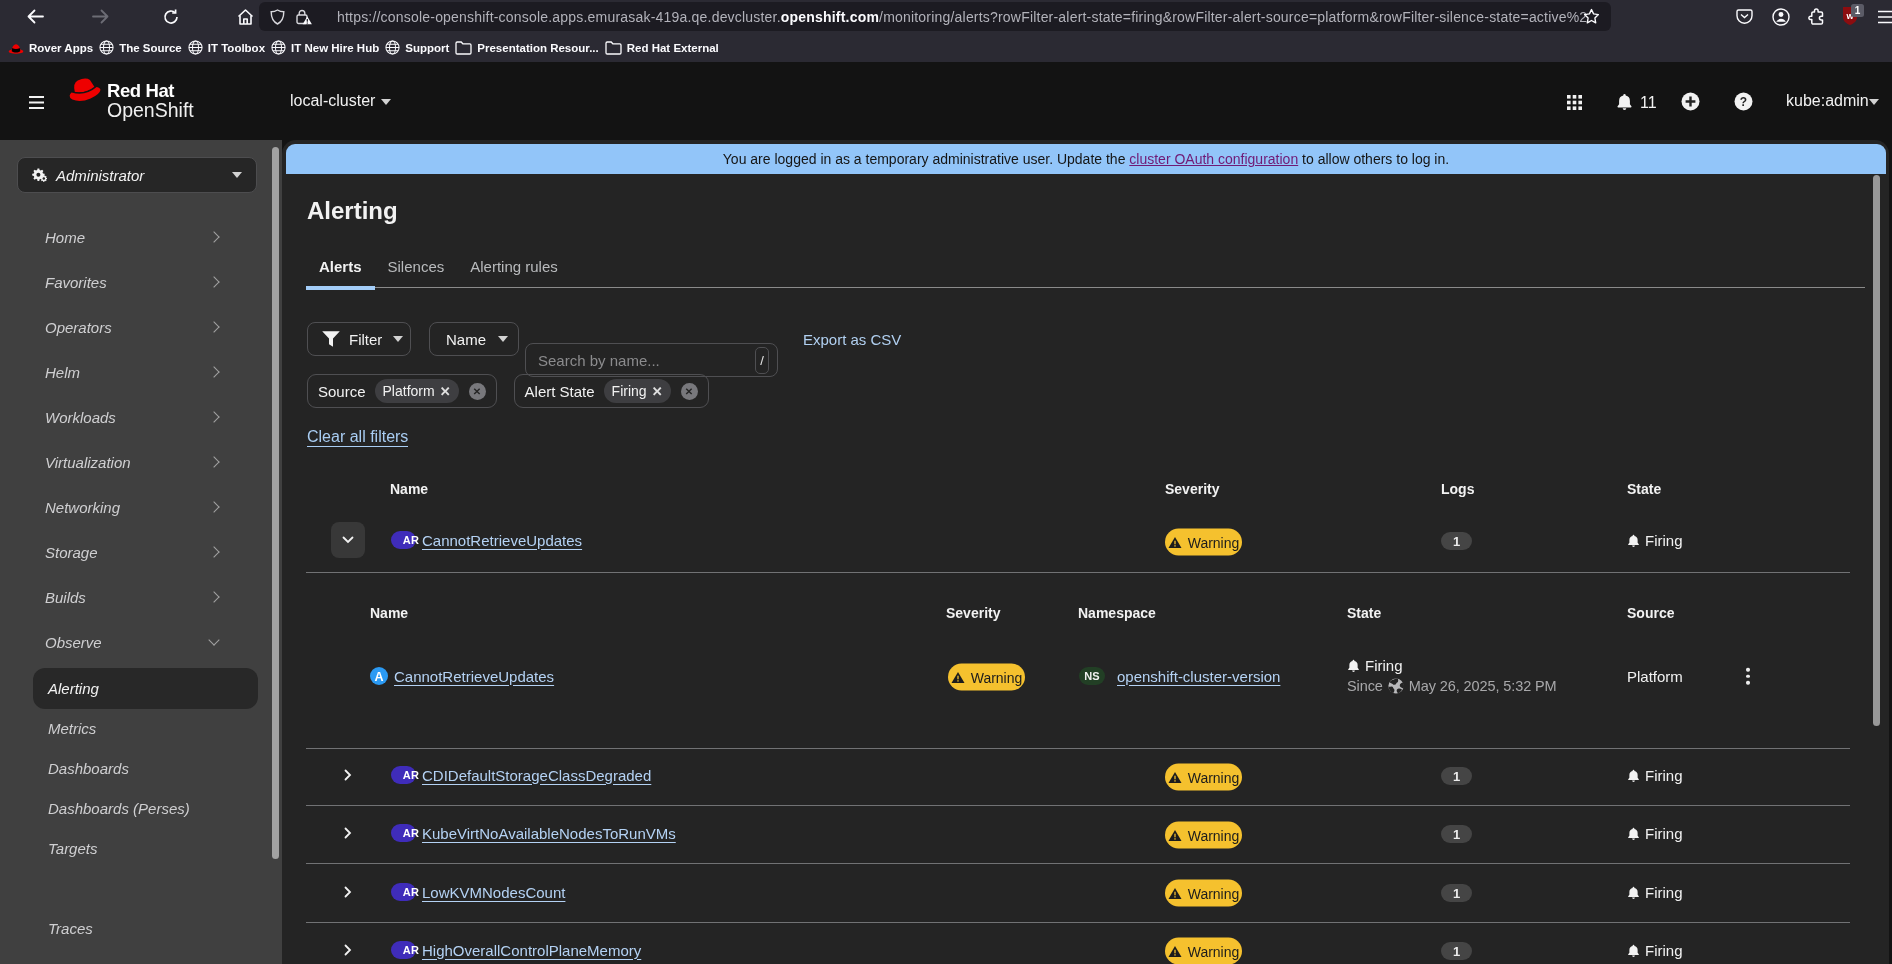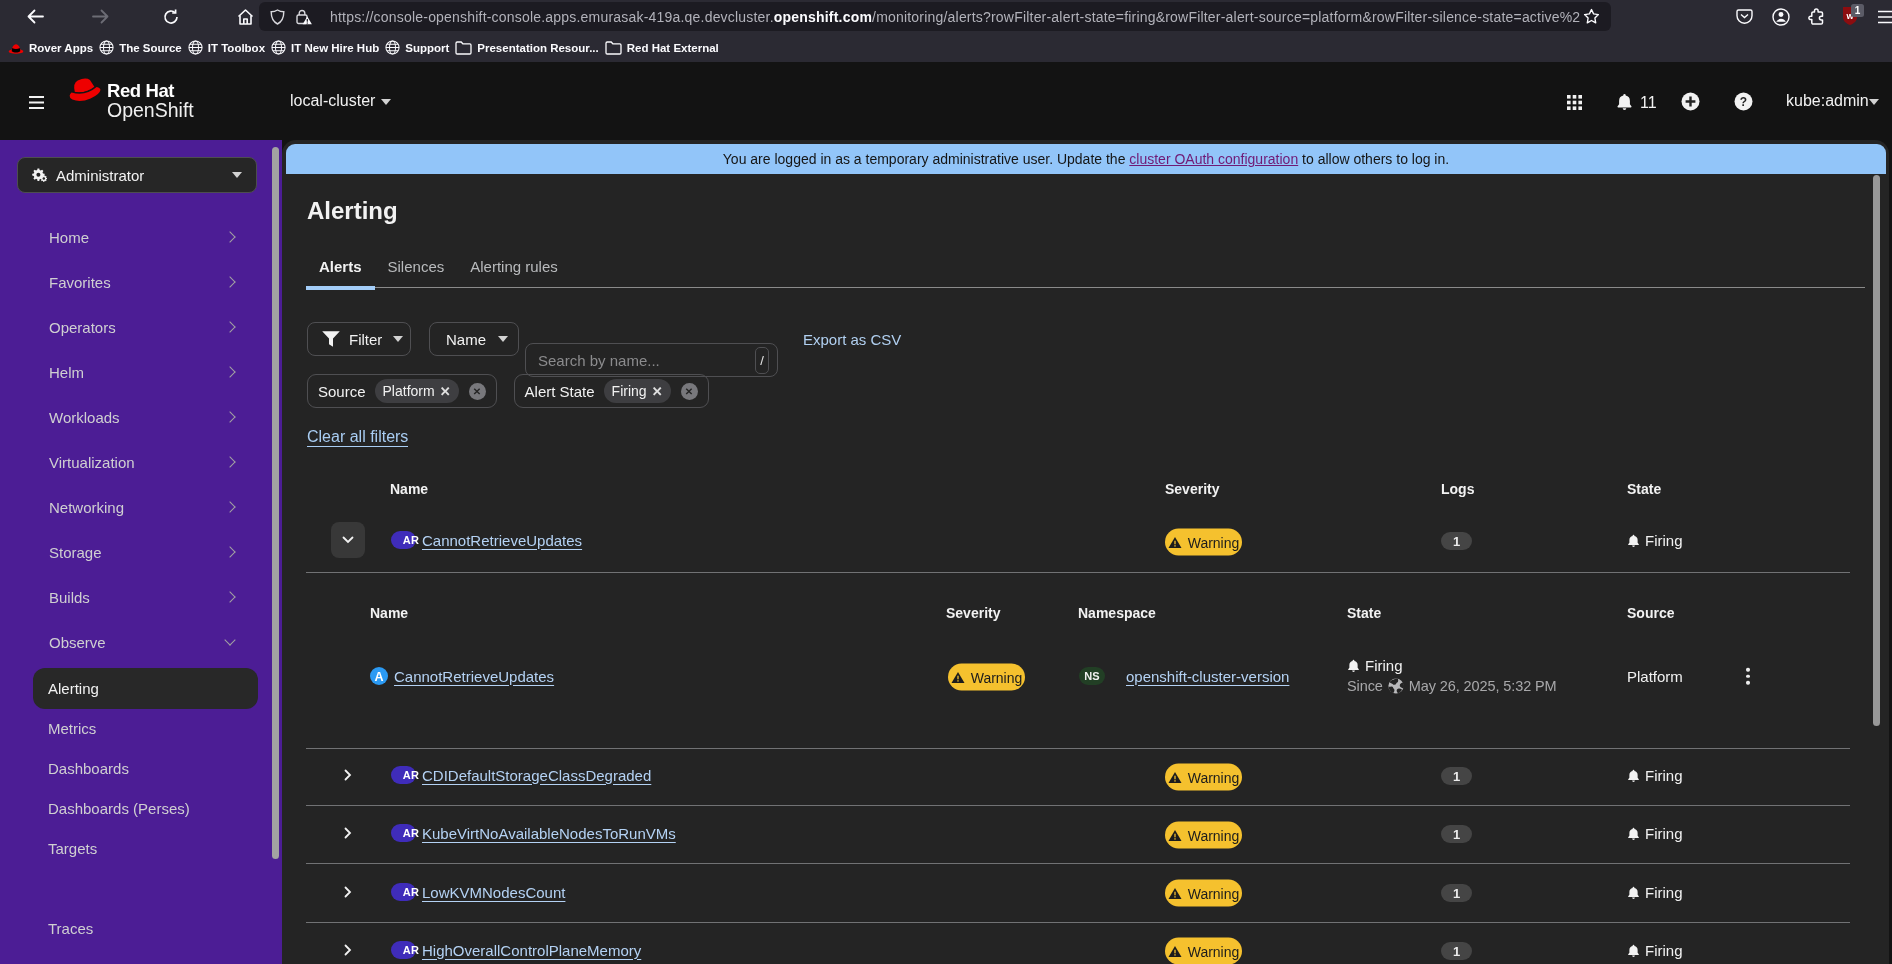--- a/index.html
+++ b/index.html
@@ -10,7 +10,7 @@
 #ff-toolbar { position:absolute; left:0; top:0; width:1892px; height:33px; background:#2b2a33; }
 #ff-bookmarks { position:absolute; left:0; top:33px; width:1892px; height:29px; background:#2b2a33; display:flex; align-items:center; font-size:11.5px; font-weight:bold; color:#fbfbfe; padding-left:8px; }
 #urlbar { position:absolute; left:259px; top:2px; width:1352px; height:29px; background:#1c1b22; border-radius:6px; display:flex; align-items:center; color:#b2b2ba; font-size:15px; white-space:nowrap; overflow:hidden; }
-#urltext { margin-left:18px; overflow:hidden; width:1255px; letter-spacing:0.2px; font-size:14px; }
+#urltext { margin-left:25px; overflow:hidden; width:1255px; letter-spacing:0.2px; font-size:14px; }
 .navic { position:absolute; top:0; height:33px; display:flex; align-items:center; justify-content:center; width:30px; }
 .bm { display:flex; align-items:center; gap:5px; margin-right:6px; white-space:nowrap; }
 .ric { position:absolute; top:0; height:33px; display:flex; align-items:center; justify-content:center; width:28px; }

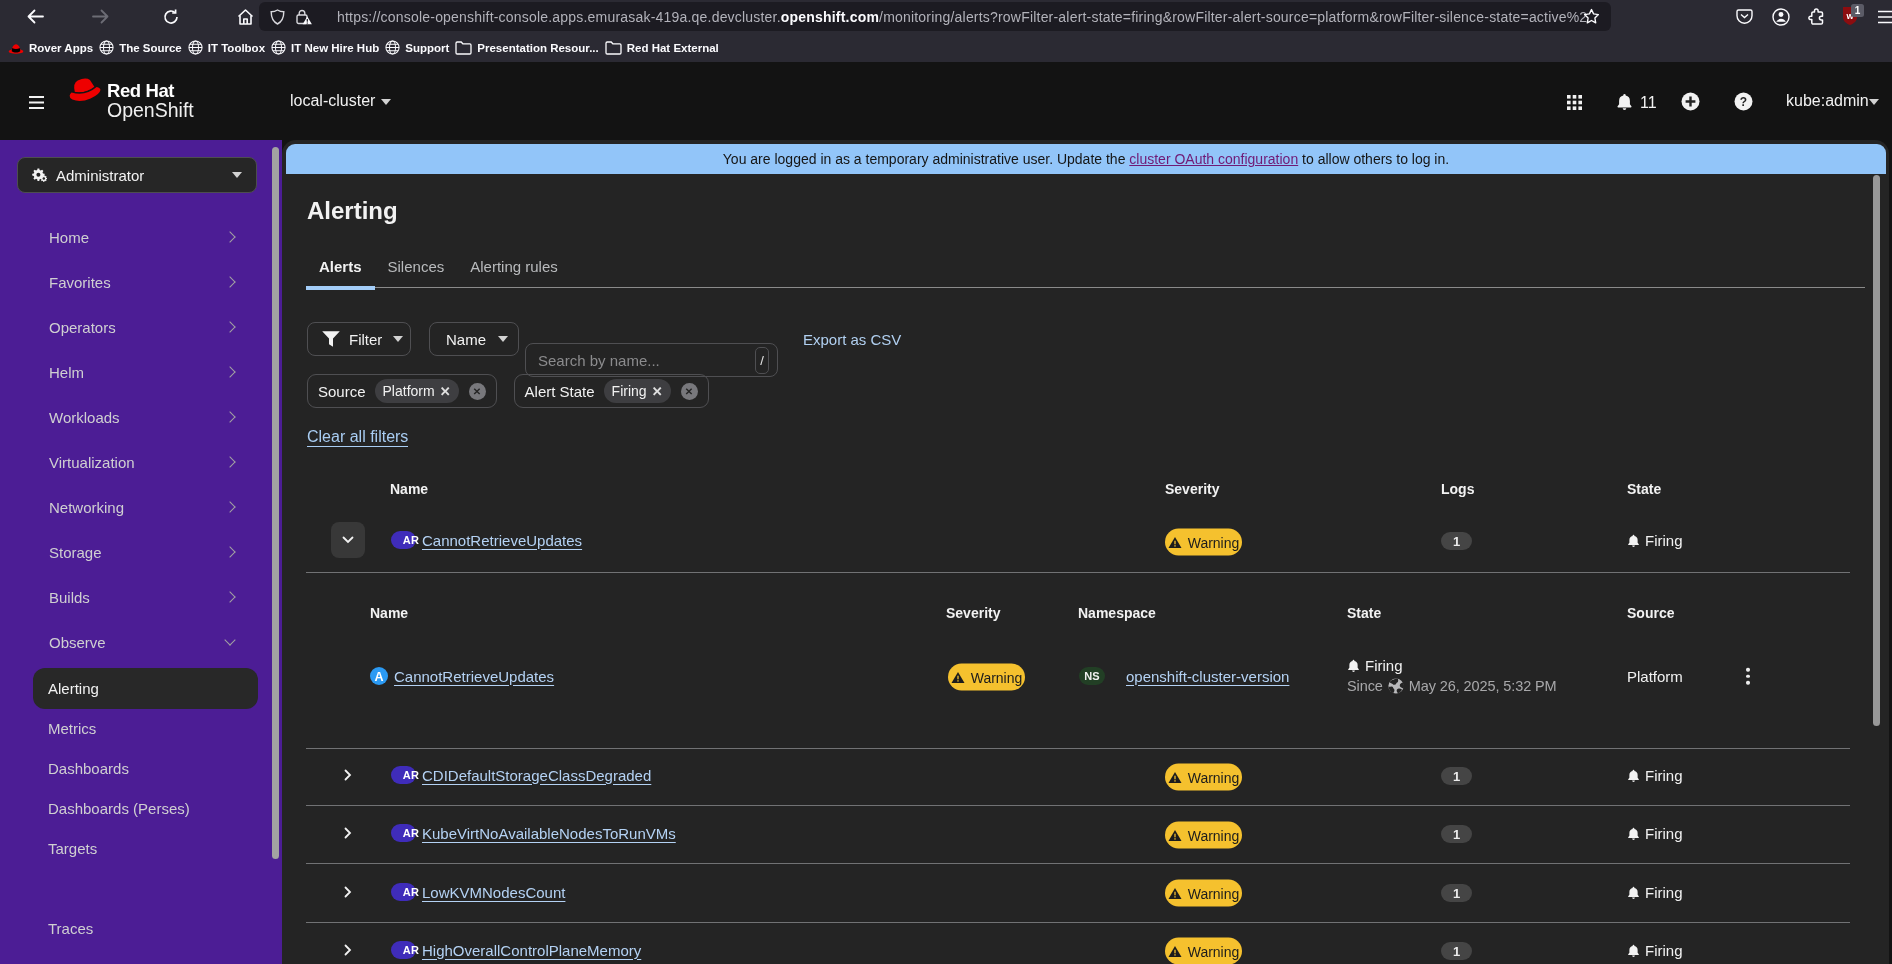--- a/index.html
+++ b/index.html
@@ -20,7 +20,7 @@
 .mh-ic { position:absolute; display:flex; align-items:center; justify-content:center; }
 
 
-#sidebar { position:absolute; left:0; top:140px; width:282px; height:824px; background:#4c1d95; color:#cfcfd1; font-size:15px; }
+#sidebar { position:absolute; left:0; top:140px; width:282px; height:824px; background:#404040; color:#cfcfd1; font-size:15px;font-style:italic; }
 #sb-scroll { position:absolute; left:272px; top:147px; width:7px; height:712px; background:#a2a2a2; border-radius:3.5px; }
 .nav-item { position:absolute; left:16px; width:260px; height:44px; display:flex; align-items:center; padding-left:33px; }
 .nav-item .chev { position:absolute; right:42px; }

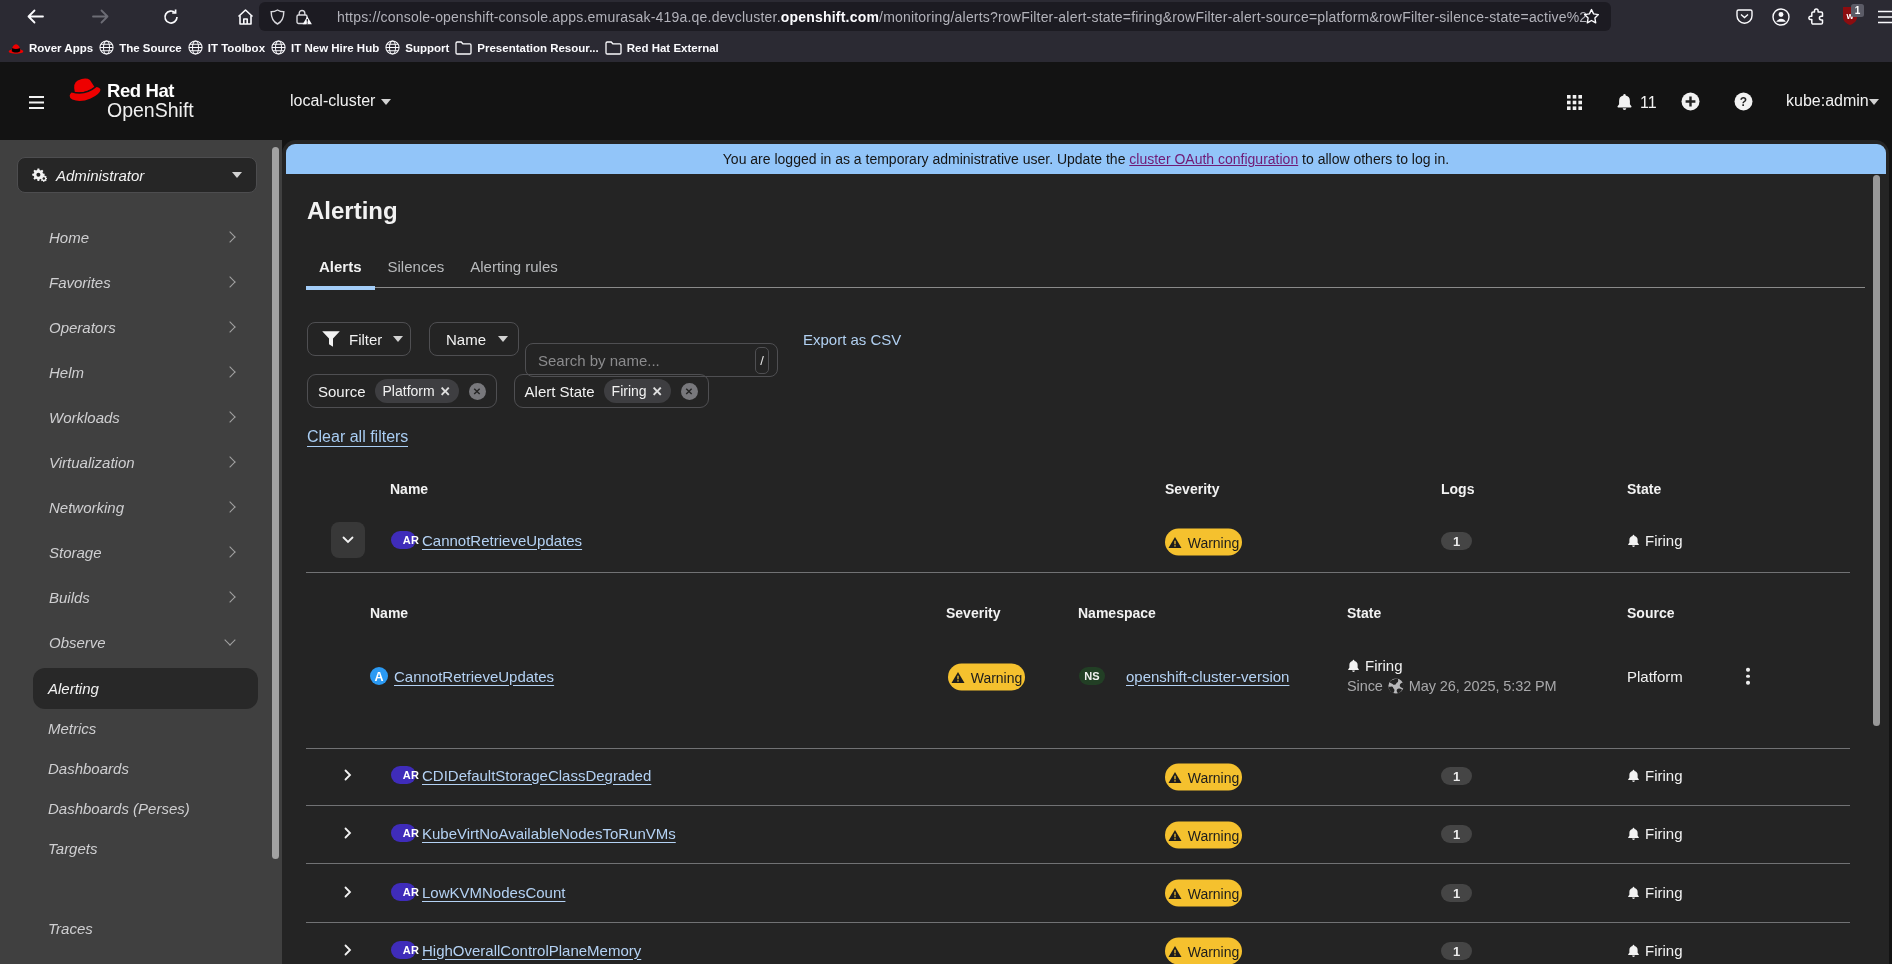--- a/index.html
+++ b/index.html
@@ -22,7 +22,7 @@
 
 #sidebar { position:absolute; left:0; top:140px; width:282px; height:824px; background:#404040; color:#cfcfd1; font-size:15px;font-style:italic; }
 #sb-scroll { position:absolute; left:272px; top:147px; width:7px; height:712px; background:#a2a2a2; border-radius:3.5px; }
-.nav-item { position:absolute; left:16px; width:260px; height:44px; display:flex; align-items:center; padding-left:33px; }
+.nav-item { position:absolute; left:0; width:260px; height:44px; display:flex; align-items:center; padding-left:45px; }
 .nav-item .chev { position:absolute; right:42px; }
 .sub-item { position:absolute; left:0; width:260px; height:40px; display:flex; align-items:center; padding-left:48px; }
 .chevR { width:8px; height:8px; border-right:1.5px solid #a2a2a2; border-top:1.5px solid #a2a2a2; transform:rotate(45deg); display:inline-block; }

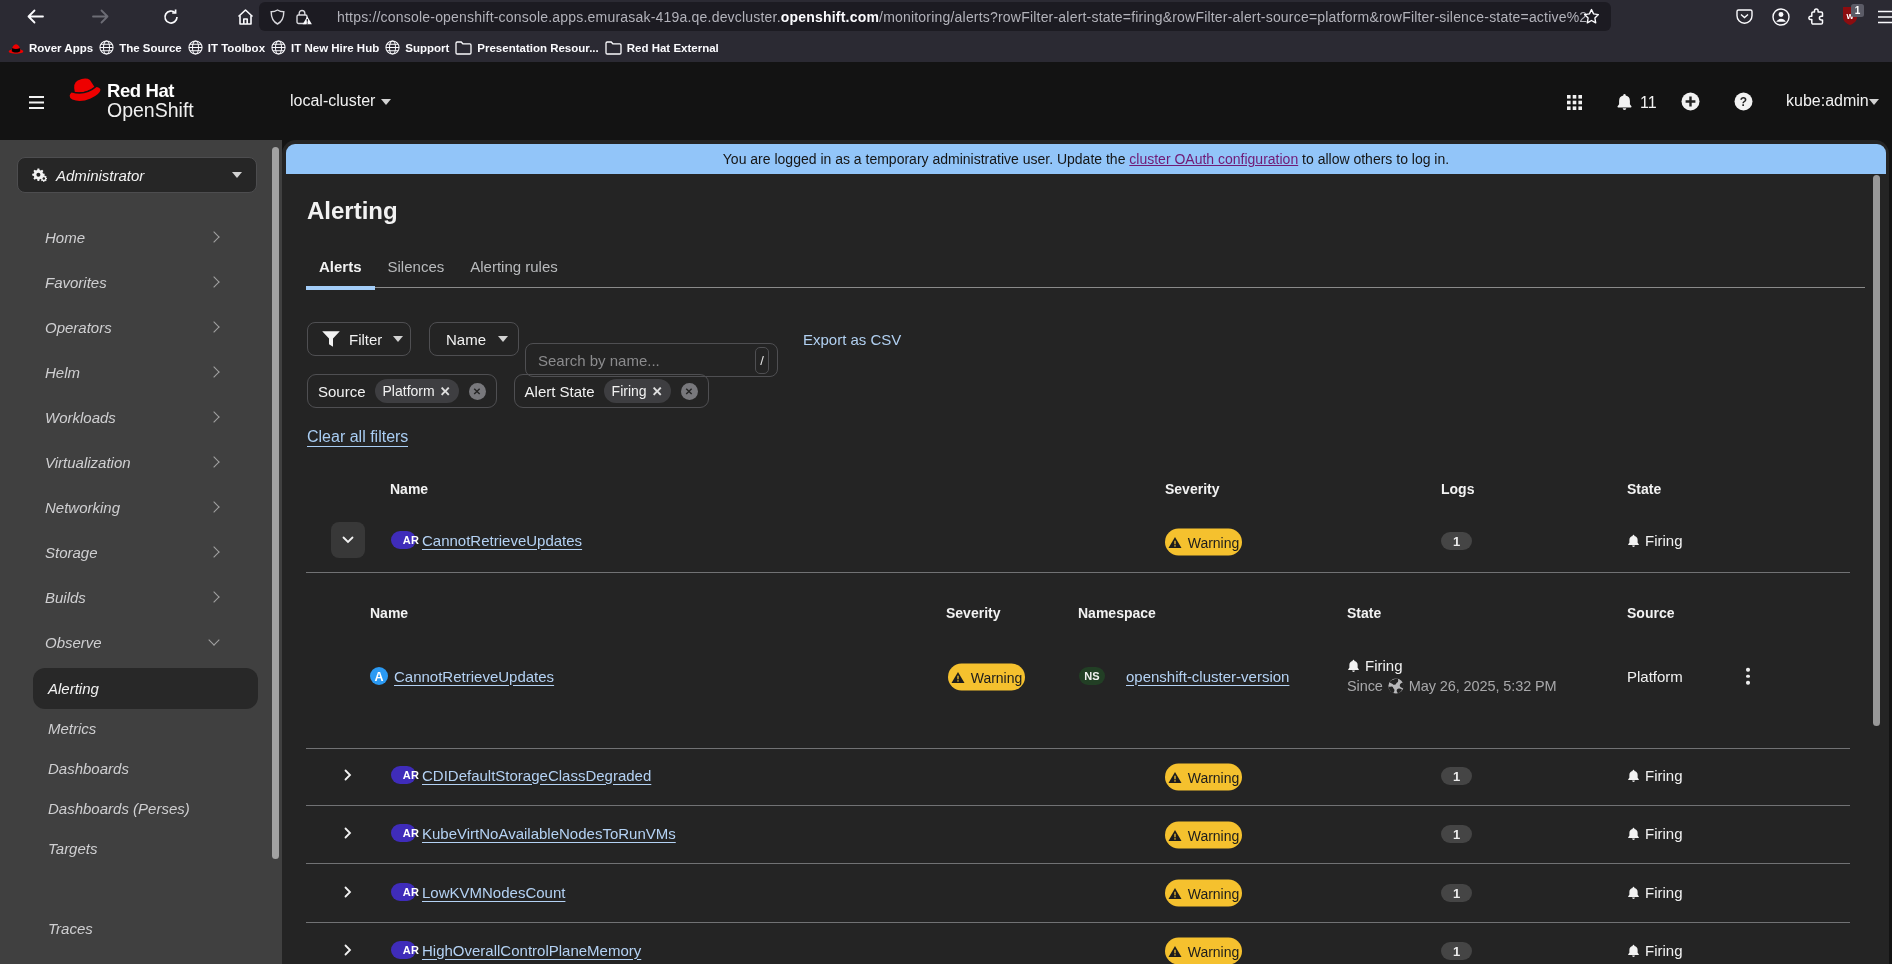--- a/index.html
+++ b/index.html
@@ -344,7 +344,7 @@
           <rect x="6.35" y="4.2" width="1.3" height="3.6" fill="#f5c12e"></rect>
           <rect x="6.35" y="8.7" width="1.3" height="1.4" fill="#f5c12e"></rect>
         </svg>Warning</div>
-  <div class="rowline" style="left:797px; top:536px; gap:21px;text-align:right;">
+  <div class="rowline" style="left:797px; top:536px; gap:12px;text-align:right;">
         <span class="ns-badge">NS</span>
         <a class="link">openshift-cluster-version</a>
       </div>

